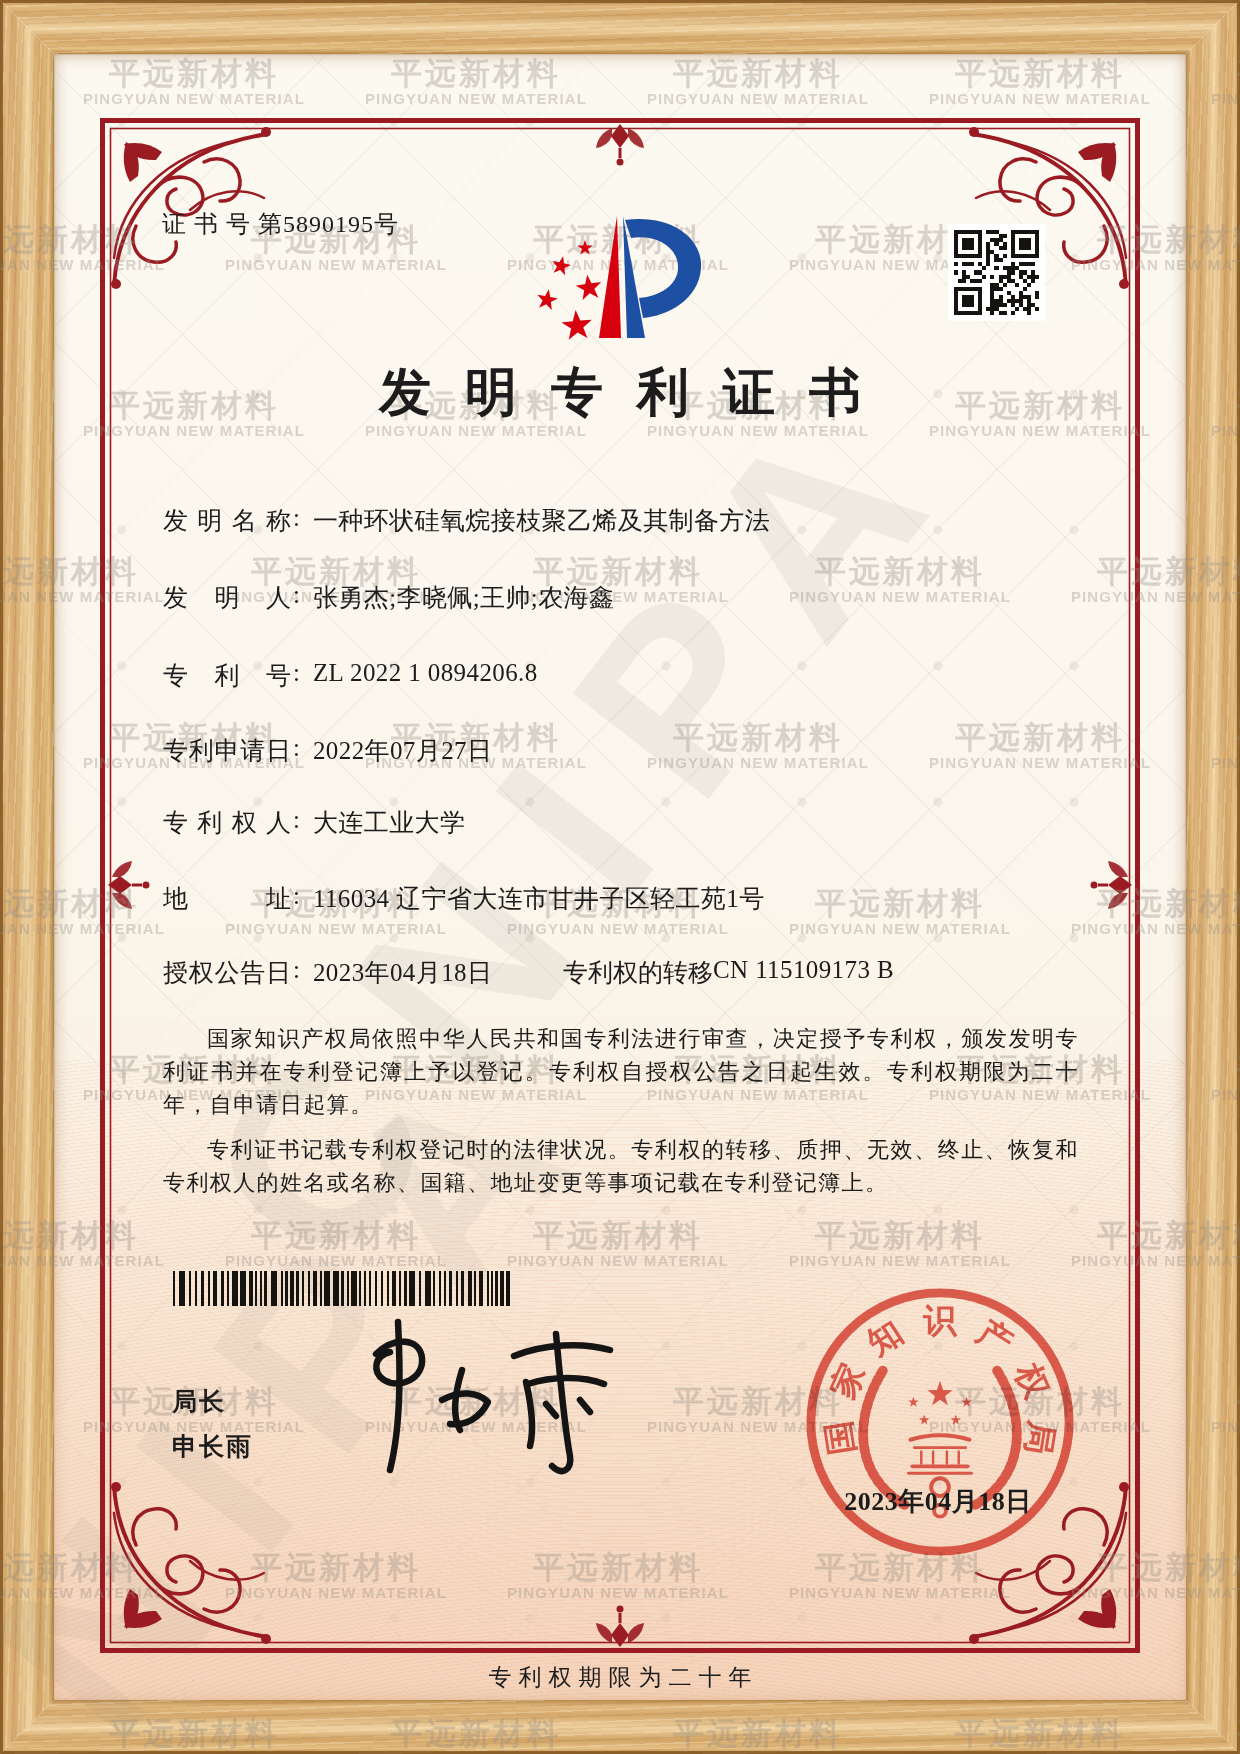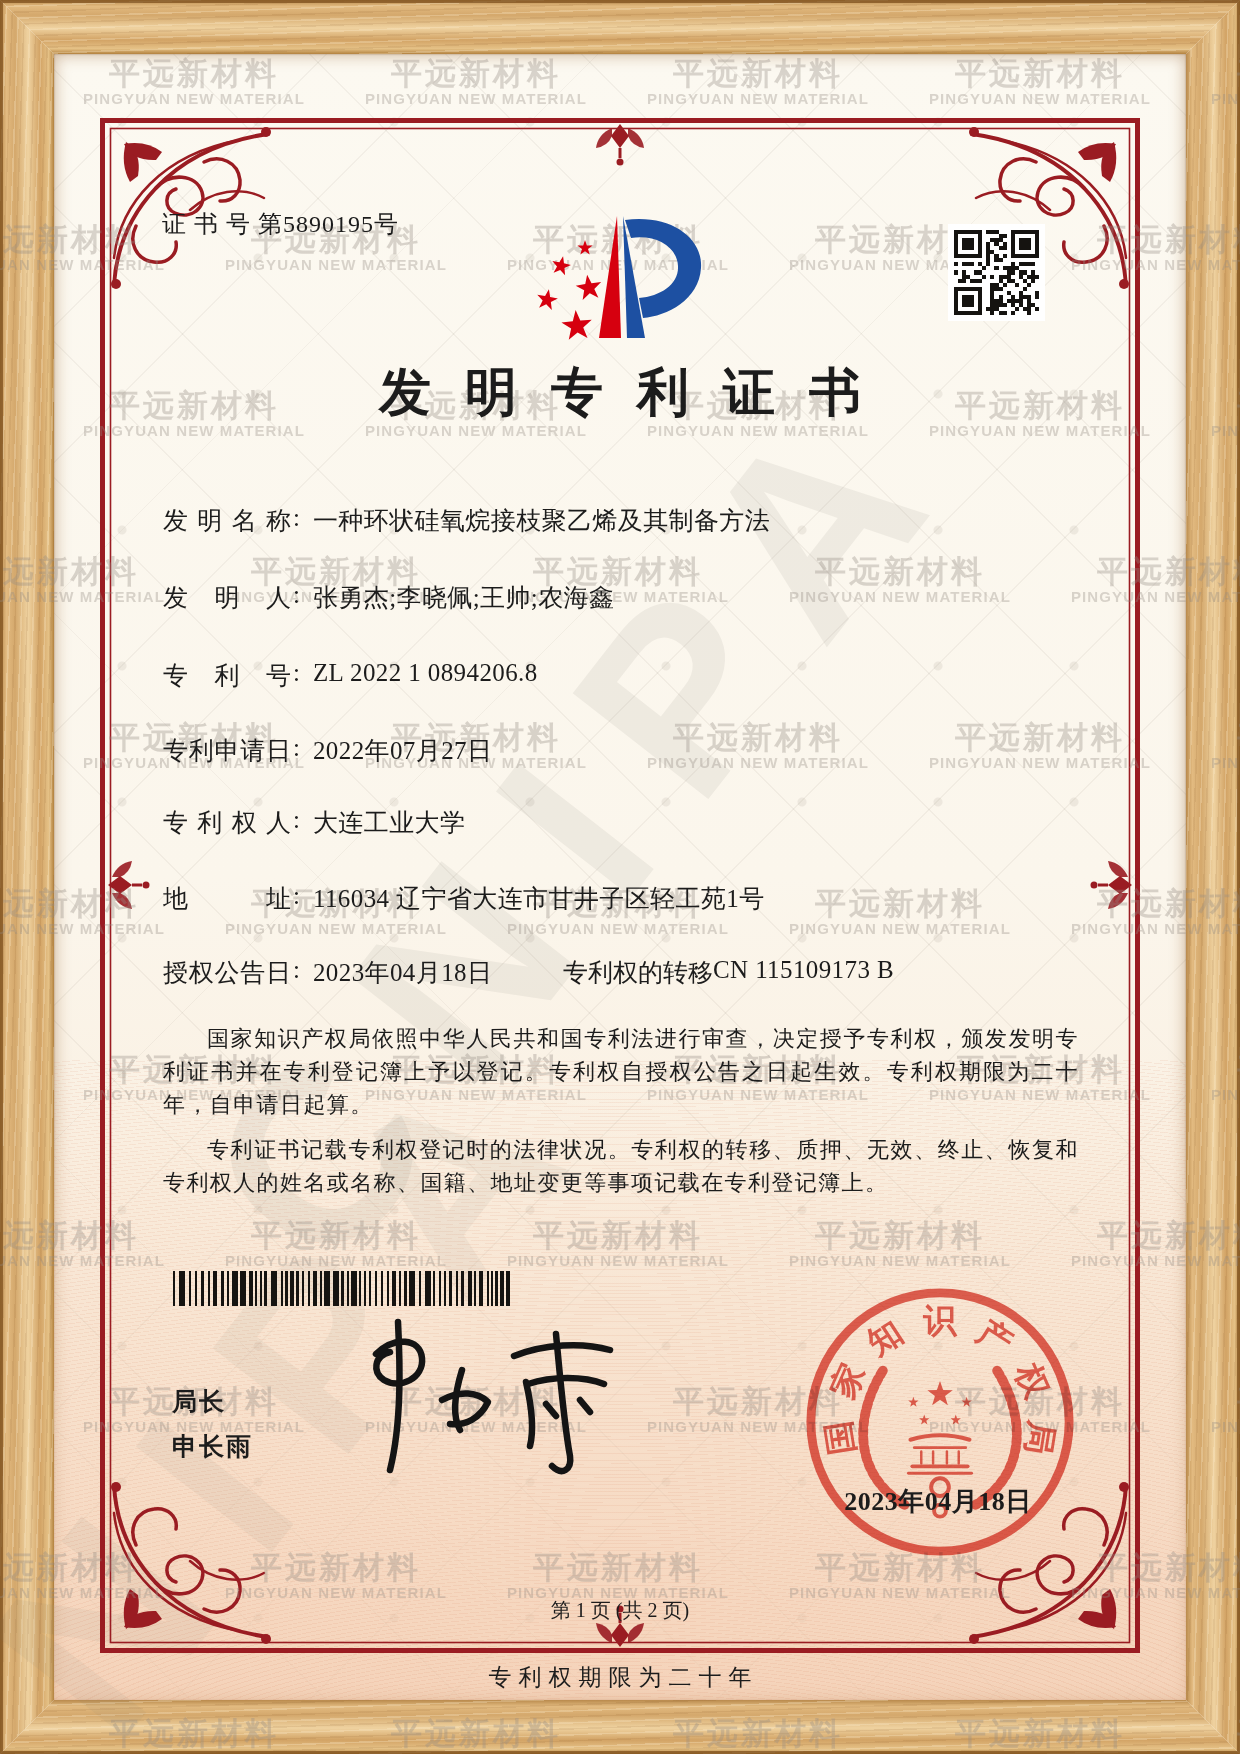--- a/index.html
+++ b/index.html
@@ -748,7 +748,6 @@
   </svg>
   <div id="seal-date" class="ct">2023年04月18日</div>
 
-  <div id="page-info" class="ct">第 1 页 (共 2 页)</div>
   <div id="footer-note" class="ct">专利权期限为二十年</div>
 
 </div>

